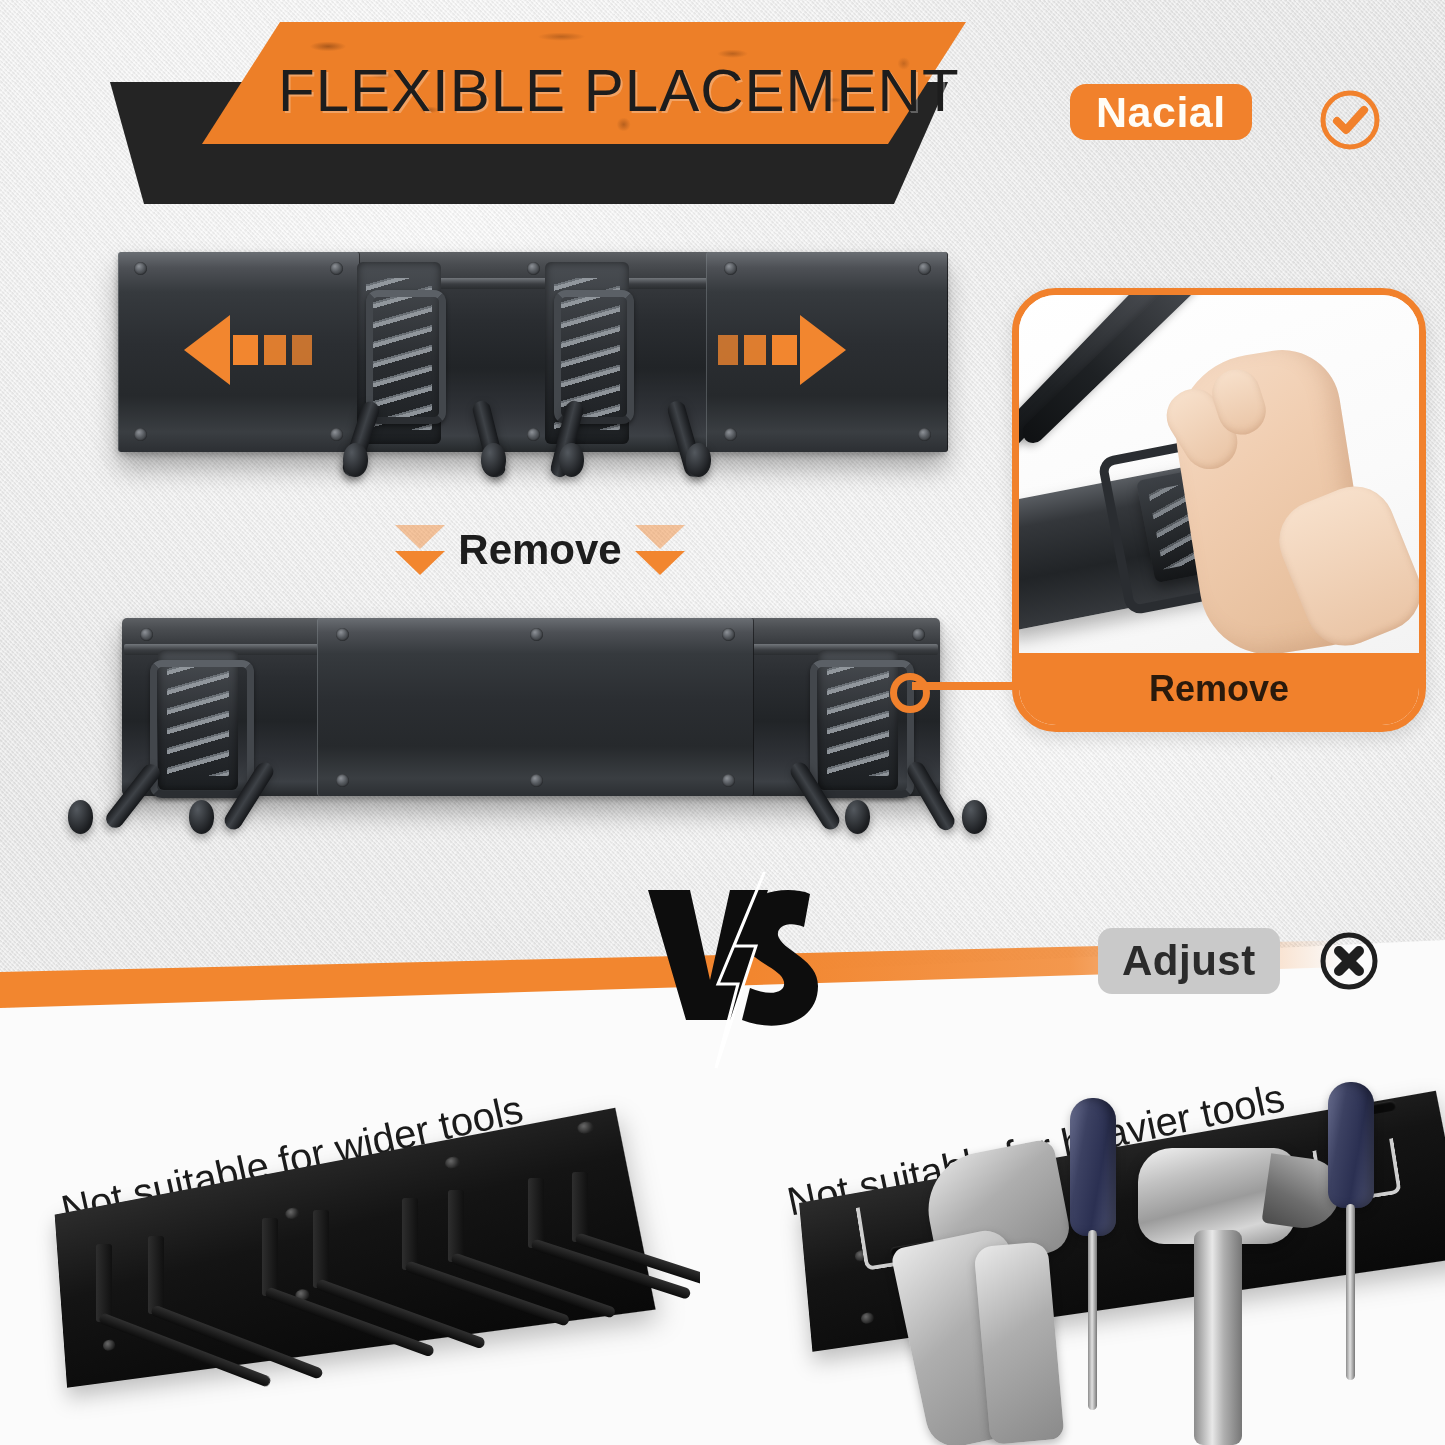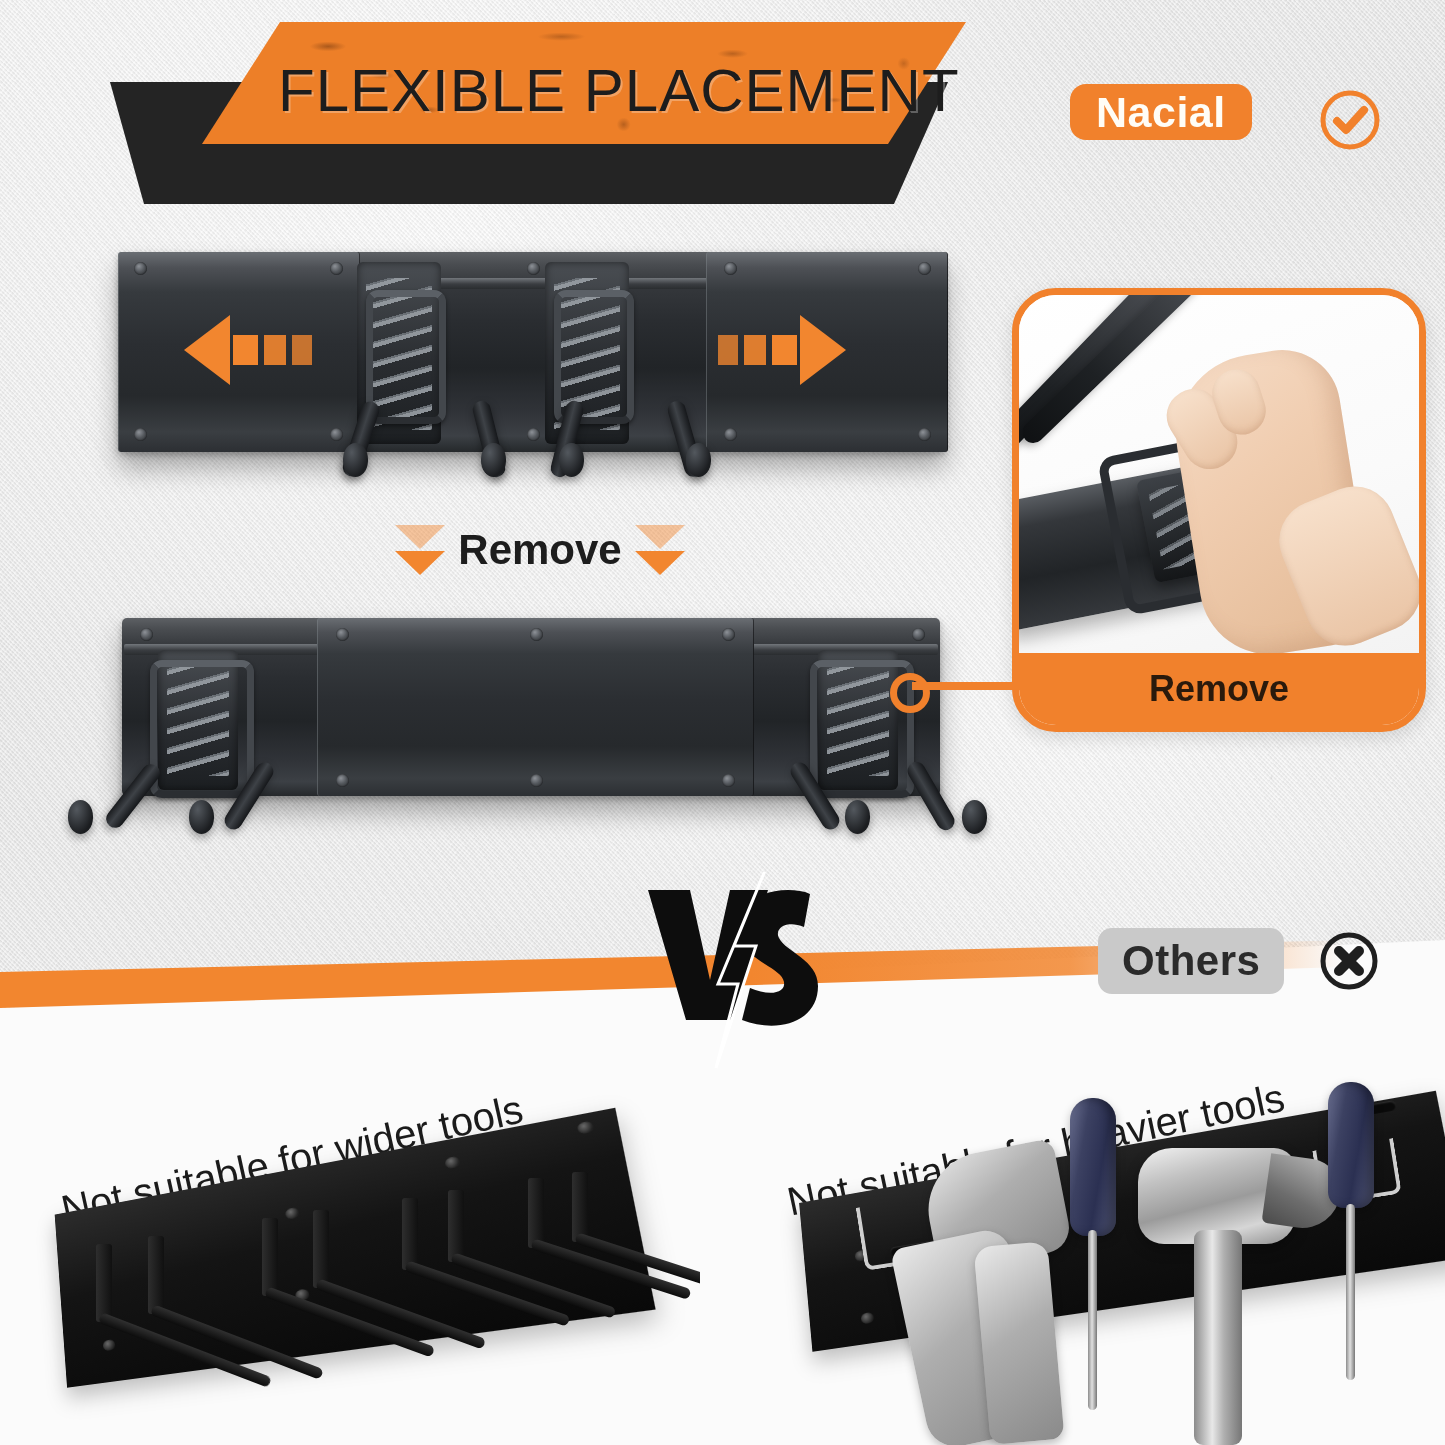--- a/index.html
+++ b/index.html
@@ -643,7 +643,7 @@
   <div class="divider-orange"></div>
 
   <div class="others-badge">
-    <span>Others</span>
+    <span>Adjust</span>
   </div>
   <div class="x-circle">
     <svg width="62" height="62" viewBox="0 0 62 62">

